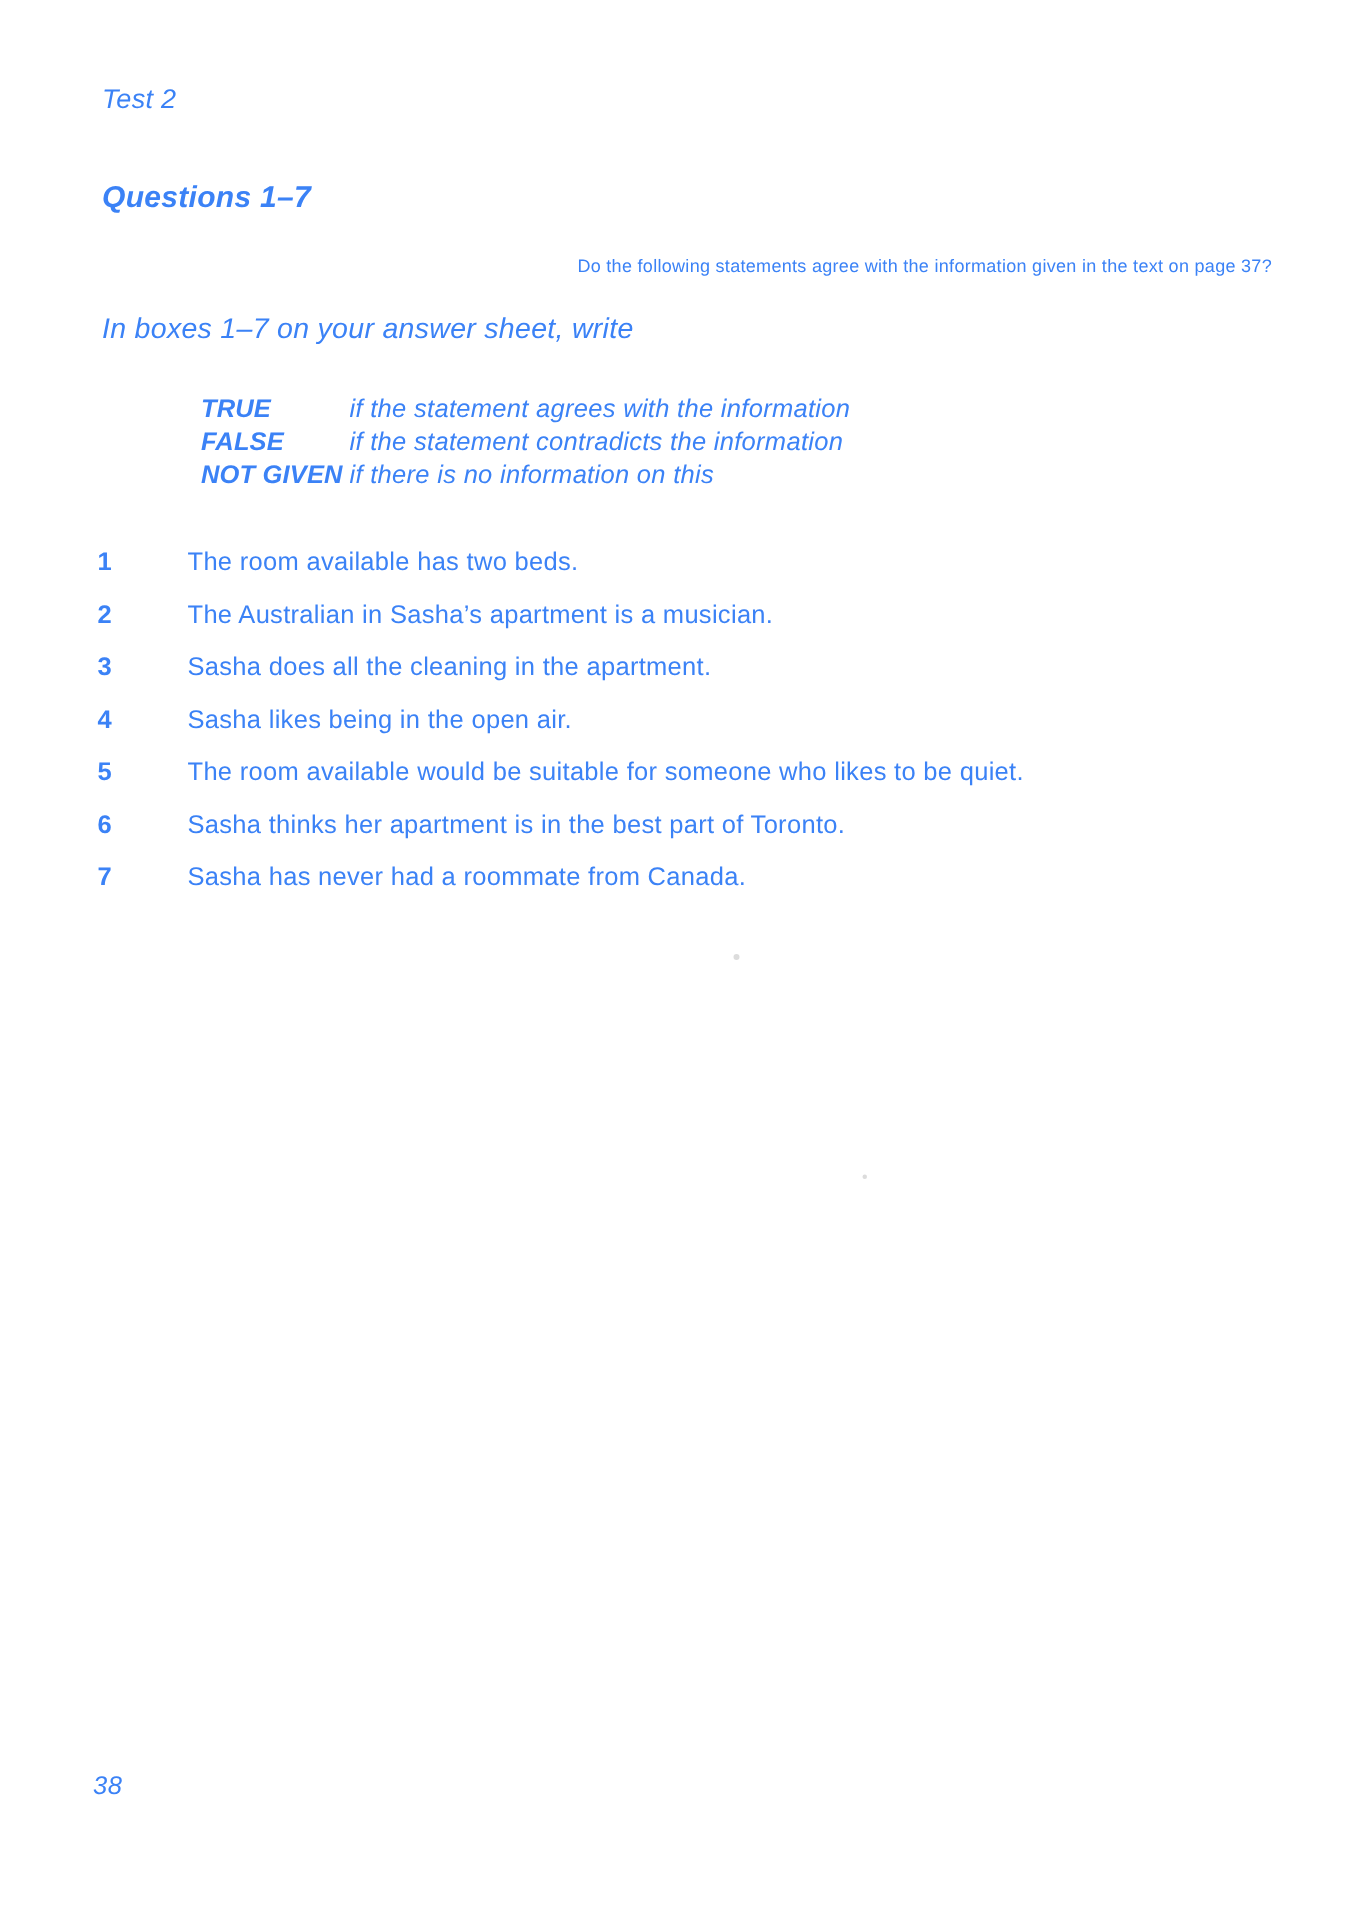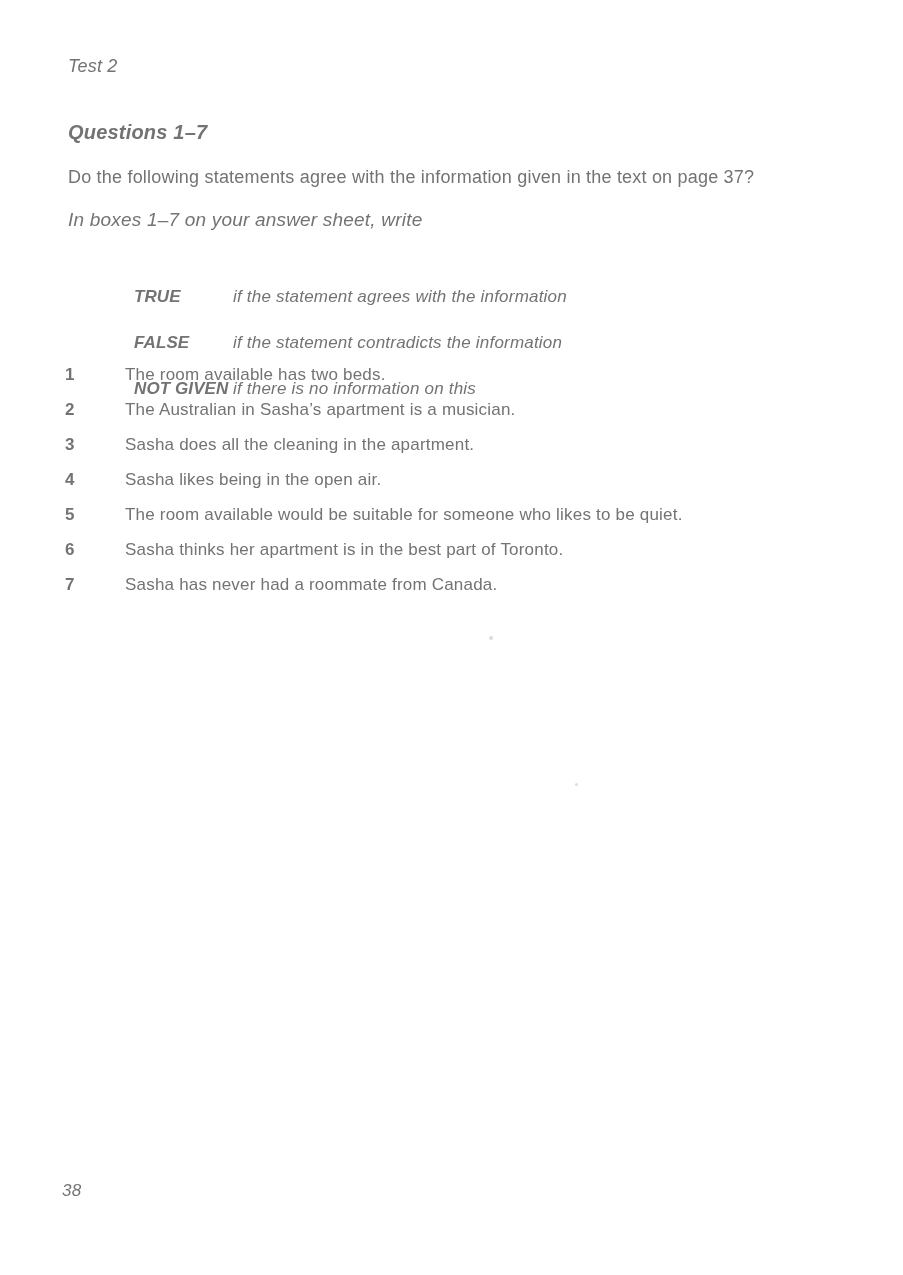--- a/index.html
+++ b/index.html
@@ -10,7 +10,7 @@
     height: 1275px;
     background: #ffffff;
     font-family: "Liberation Sans", sans-serif;
-    color: #737373;
+    color: #3b82f6;
     overflow: hidden;
   }
   .running-head {

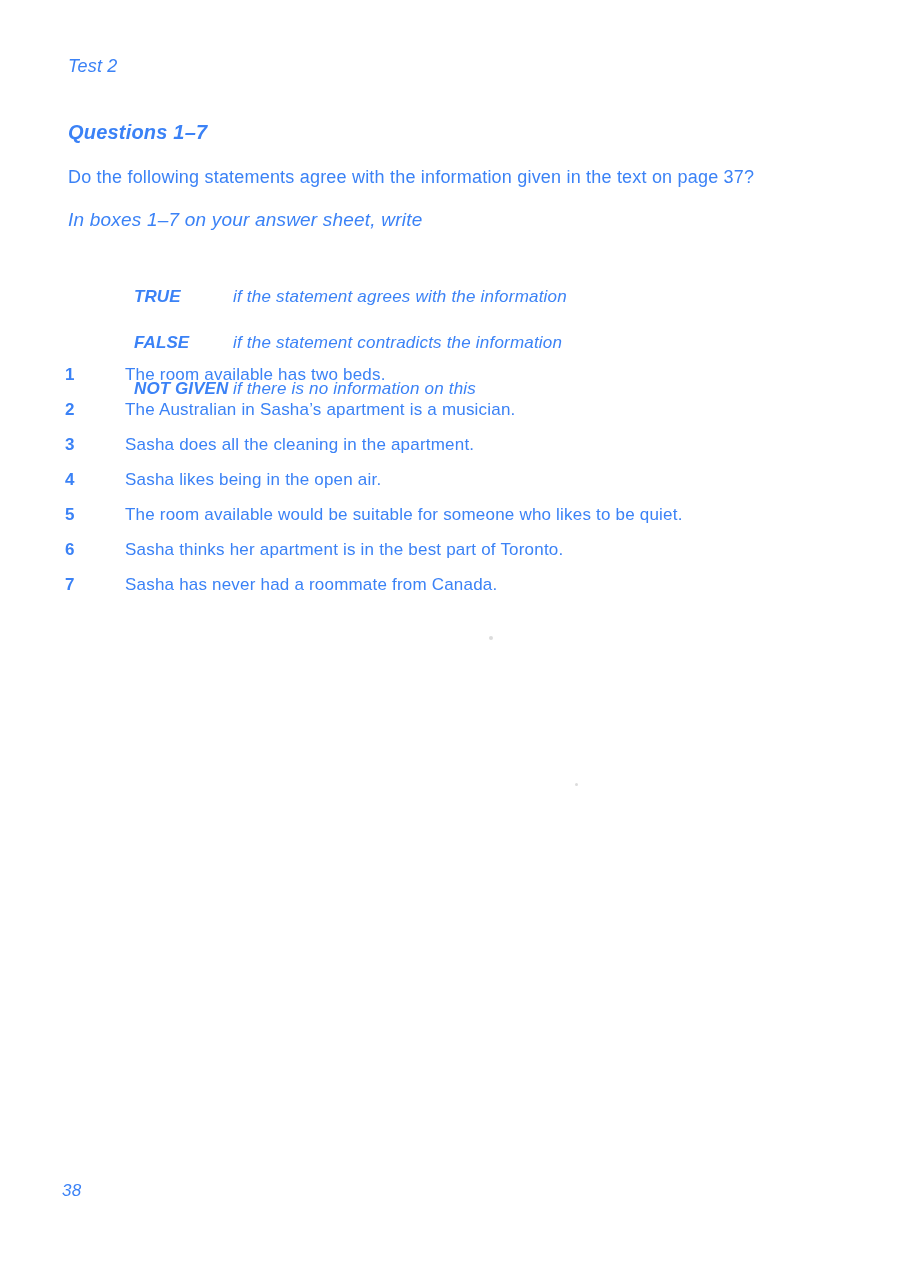--- a/index.html
+++ b/index.html
@@ -35,9 +35,10 @@
     left: 68px;
     top: 167px;
     width: 780px;
-    font-size: 18px;
+    font-size: 12px;
     letter-spacing: 0.2px;
     line-height: 21px;
+    text-align: right;
   }
   .inboxes {
     position: absolute;

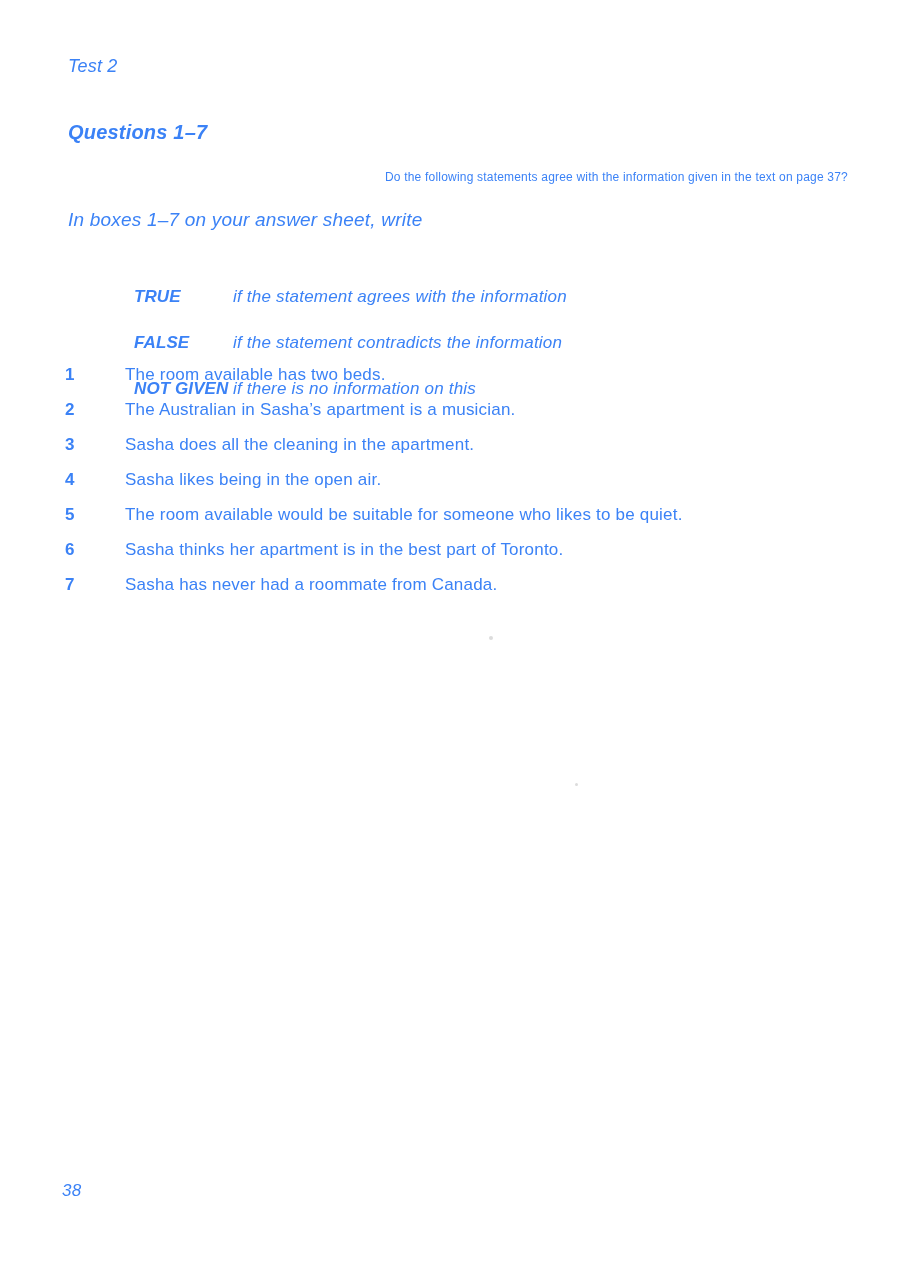--- a/index.html
+++ b/index.html
@@ -54,7 +54,7 @@
     top: 262px;
     font-size: 17px;
   }
-  .def-row { display: flex; line-height: 22px; margin-top: 24px; }
+  .def-row { display: flex; line-height: 22px; }
   .def-label {
     flex: 0 0 99px;
     width: 99px;

